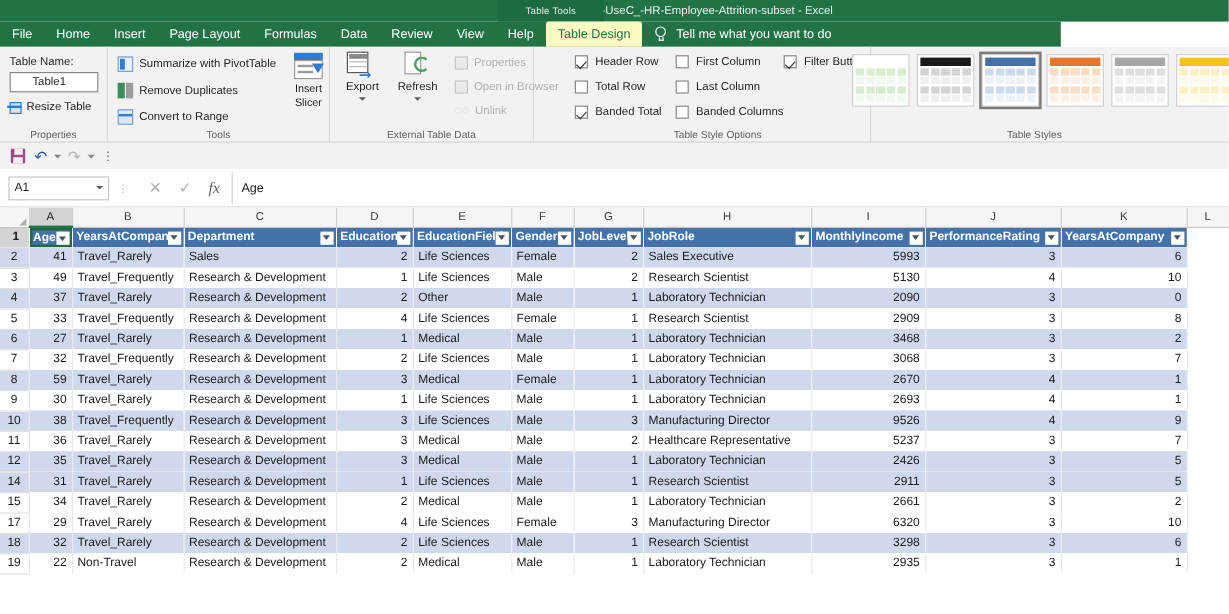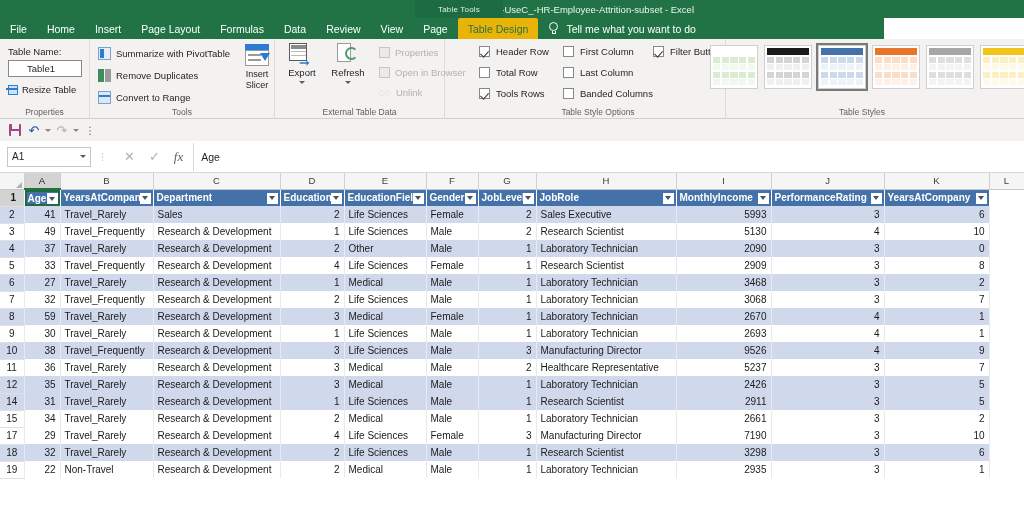--- a/index.html
+++ b/index.html
@@ -326,7 +326,7 @@
     <div class="tab">Data</div>
     <div class="tab">Review</div>
     <div class="tab">View</div>
-    <div class="tab">Page</div>
+    <div class="tab">Help</div>
     <div class="tab active">Table Design</div>
     <div class="tellme">
       <span class="bulb">

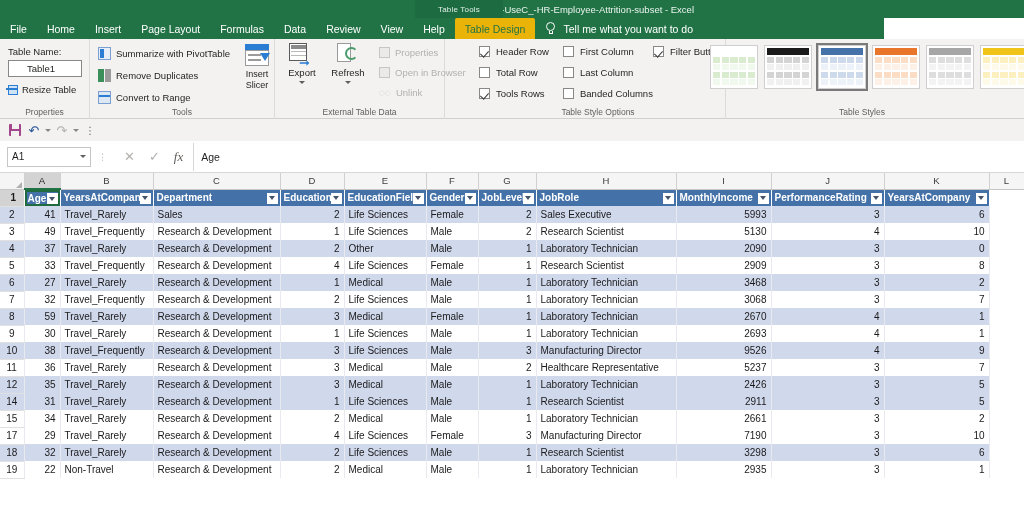--- a/index.html
+++ b/index.html
@@ -42,7 +42,7 @@
     white-space: nowrap;
   }
   .tab.active {
-    background: #eab308; color: #217346;
+    background: #fef9c3; color: #217346;
     border-top-left-radius: 2px; border-top-right-radius: 2px;
   }
   .tellme {

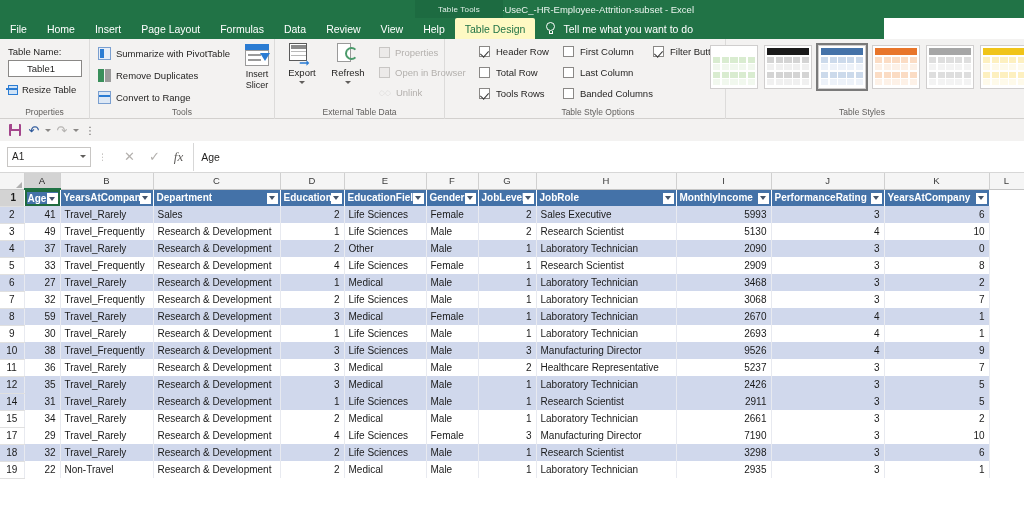--- a/index.html
+++ b/index.html
@@ -434,7 +434,7 @@
       </div>
       <div class="cbitem col1 r3">
         <span class="cbx on"></span>
-        <span>Tools Rows</span>
+        <span>Banded Total</span>
       </div>
       <div class="cbitem col2 r3">
         <span class="cbx"></span>

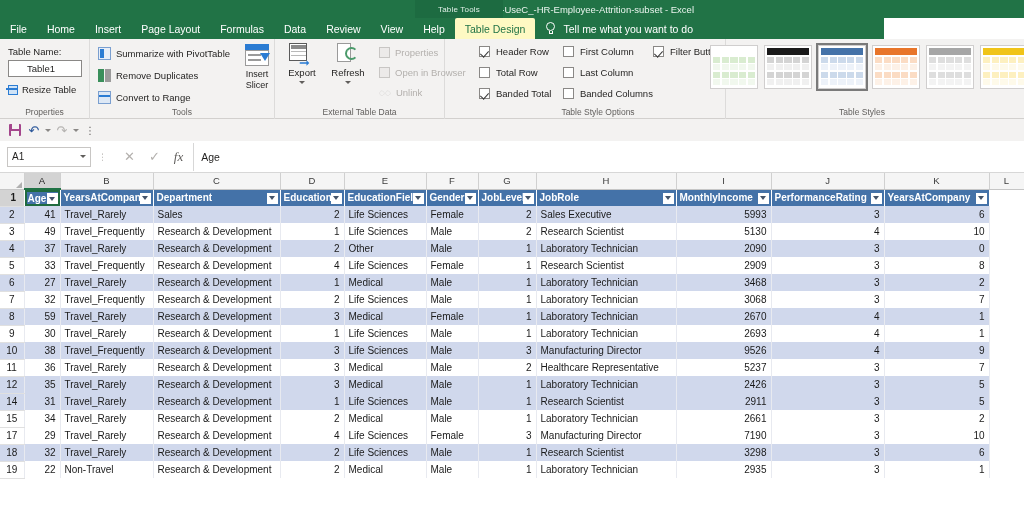--- a/index.html
+++ b/index.html
@@ -930,7 +930,7 @@
             <td class="txt">Female</td>
             <td class="num">3</td>
             <td class="txt">Manufacturing Director</td>
-            <td class="num">7190</td>
+            <td class="num">6320</td>
             <td class="num">3</td>
             <td class="num">10</td>
             <td class="blank"></td>

